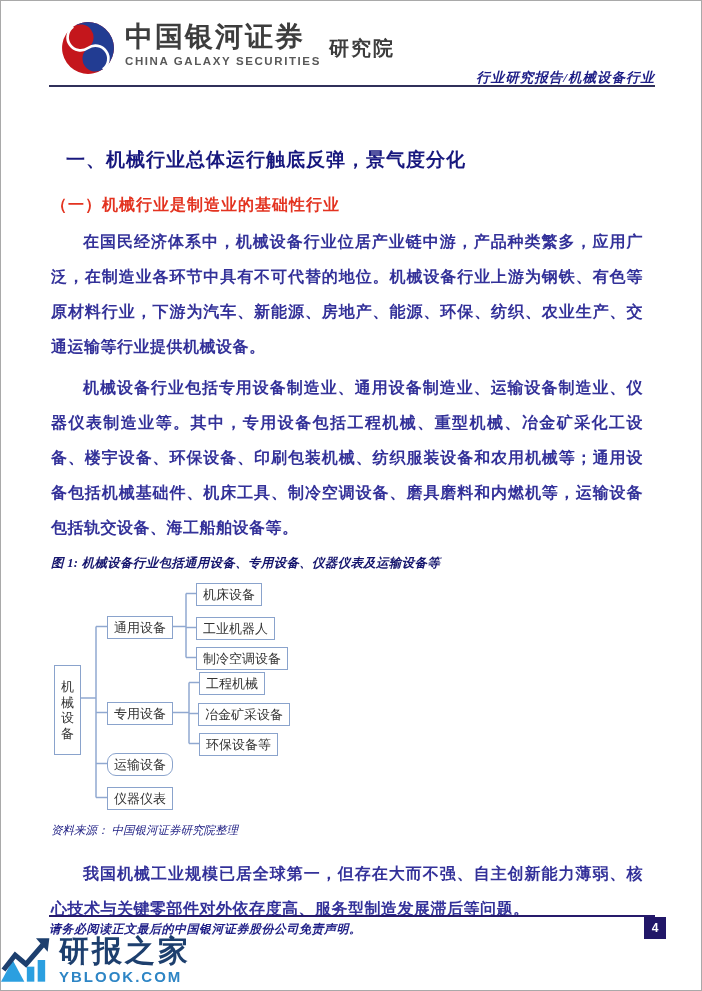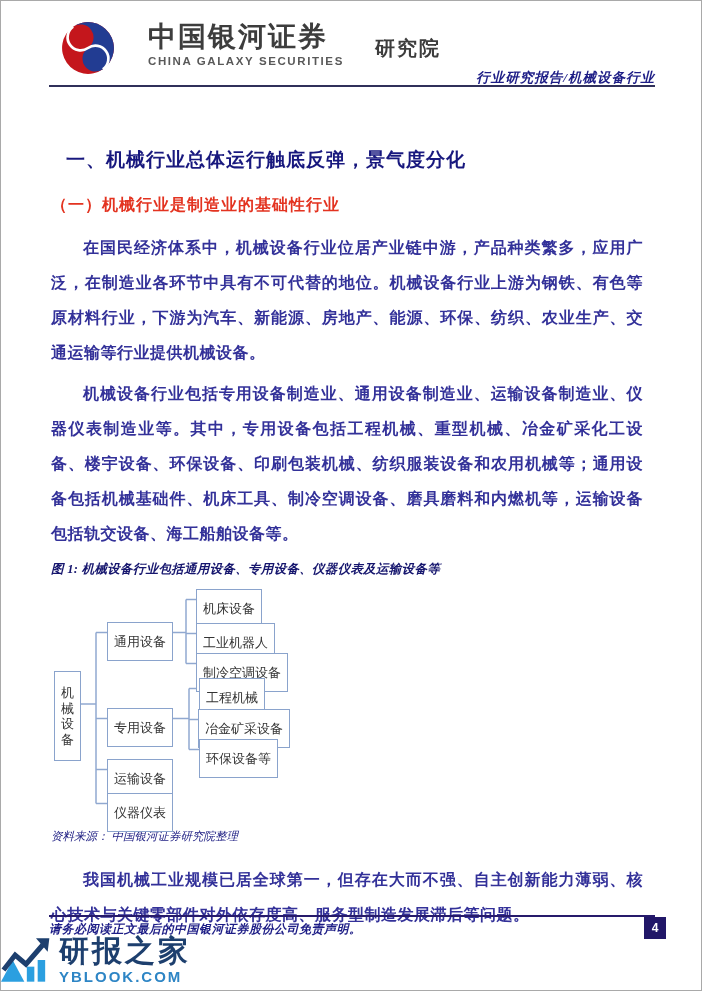--- a/index.html
+++ b/index.html
@@ -15,7 +15,7 @@
 
   
   .header { position:absolute; top:0; left:0; right:0; height:86px; }
-  .brand { position:absolute; left:60px; top:20px; display:flex; align-items:flex-start;gap:23px; }
+  .brand { position:absolute; left:60px; top:20px; display:flex; align-items:flex-start; }
   .brand-icon { width:54px; height:54px; margin-right:10px; }
   .brand-text { display:flex; flex-direction:column; }
   .brand-cn { font-size:28px; font-weight:bold; color:#3d3d3d; letter-spacing:2px; line-height:32px; }

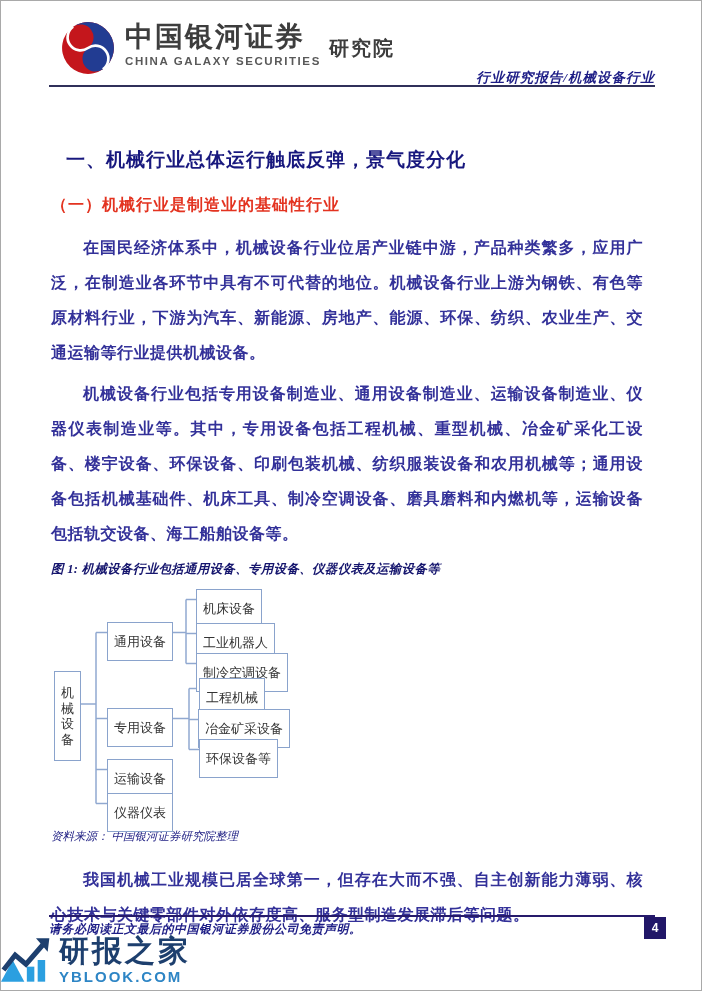--- a/index.html
+++ b/index.html
@@ -37,7 +37,7 @@
   }
   .h2 {
     font-size:16px; font-weight:bold; color:#e33320;
-    letter-spacing:1px; margin-bottom:14px;
+    letter-spacing:1px; margin-bottom:8px;
   }
   .para {
     font-size:16px; line-height:35px; color:#333199;

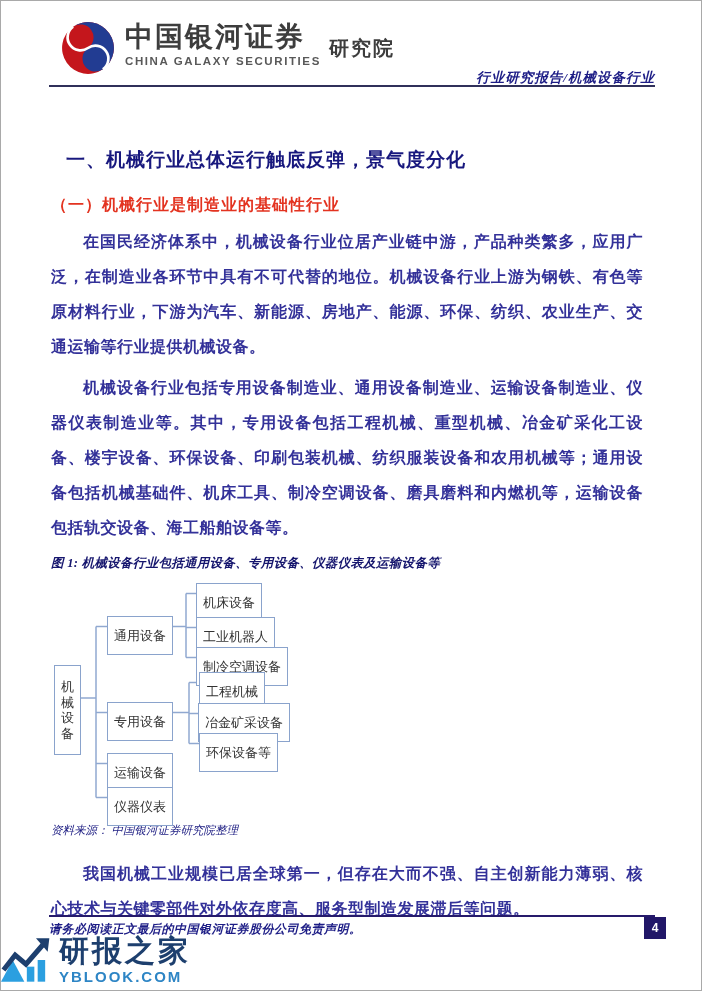--- a/index.html
+++ b/index.html
@@ -58,7 +58,7 @@
     border:1.4px solid #8aa3cc; background:#fff;
     font-family:"Liberation Serif", serif;
     font-size:13px; color:#333; line-height:17px;
-    padding:10px 6px; white-space:nowrap;
+    padding:2px 6px; white-space:nowrap;
   }
   .node.root {
     width:27px; top:85px; left:3px;

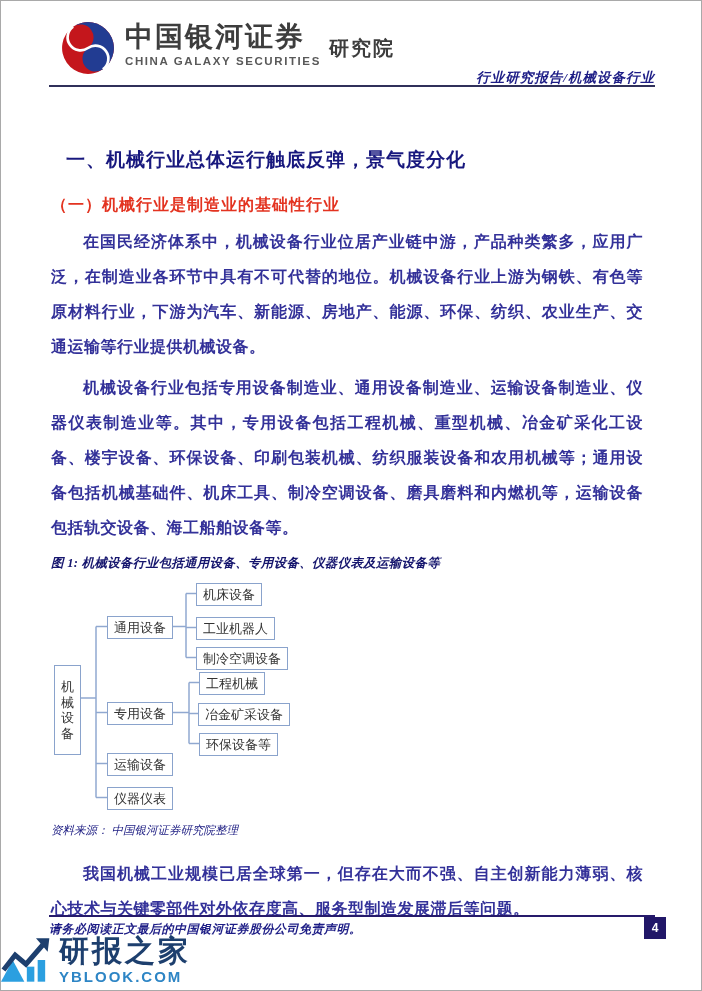--- a/index.html
+++ b/index.html
@@ -67,7 +67,7 @@
   }
   .n-b0 { left:56px;  top:36px;  }
   .n-b1 { left:56px;  top:122px; }
-  .n-b2 { left:56px;  top:173px; }
+  .n-b2 { left:56px;  top:173px;border-radius:9px; }
   .n-b3 { left:56px;  top:207px;font-family:Liberation Serif, serif; }
   .n-c00 { left:145px; top:3px;   }
   .n-c01 { left:145px; top:37px;  }

